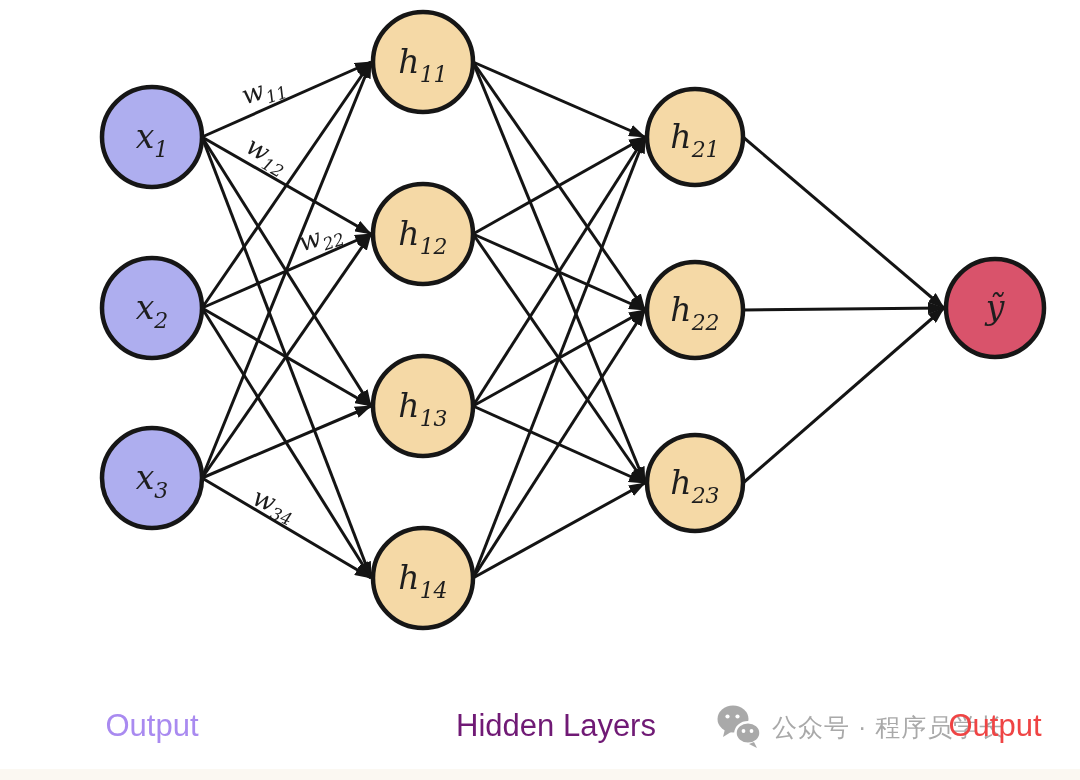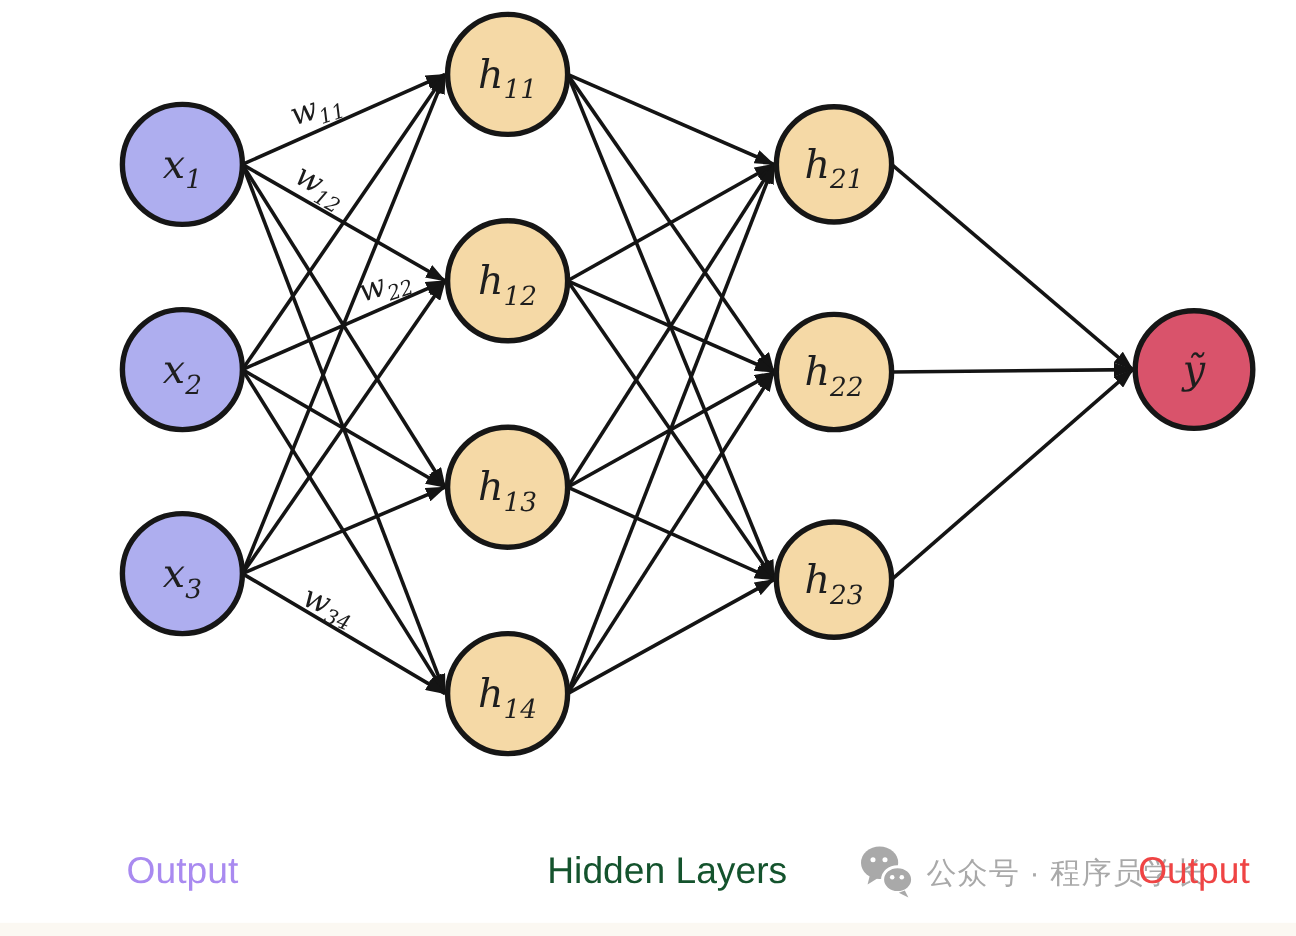--- a/index.html
+++ b/index.html
@@ -141,7 +141,7 @@
   </div>
 
   <div class="caption" style="left: 152px; color: rgb(169, 138, 240);">Output</div>
-  <div class="caption" style="left: 556px; color: #14532d;">Hidden Layers</div>
+  <div class="caption" style="left: 556px; color: #701a75;">Hidden Layers</div>
   <div class="caption" style="left: 995px; color: #ef4444;">Output</div>
 
   <div class="bottom-strip" style="background: rgb(251, 248, 242);"></div>

